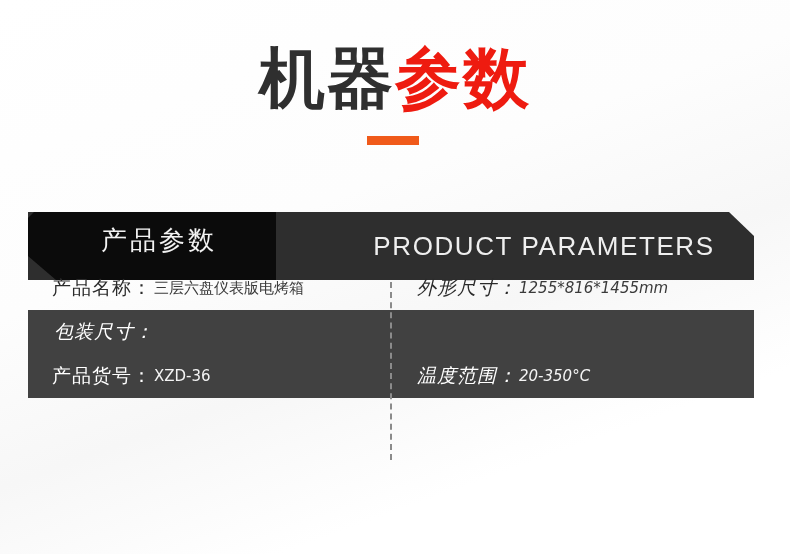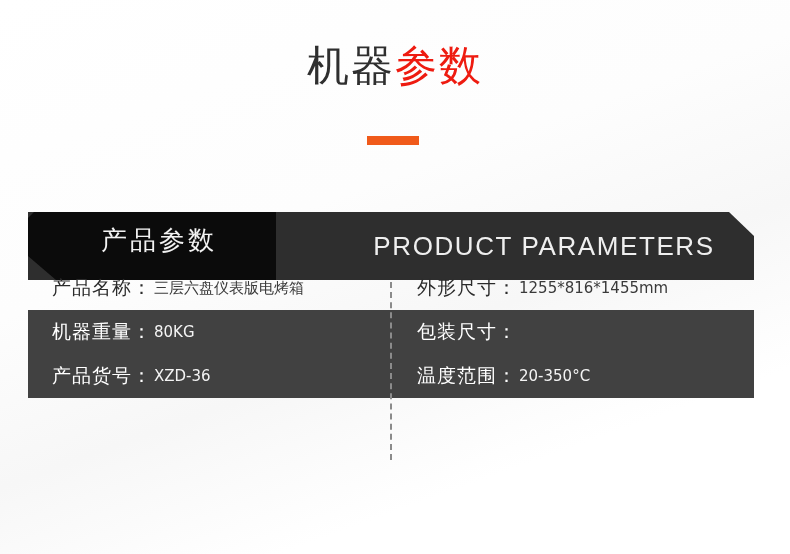--- a/index.html
+++ b/index.html
@@ -20,7 +20,7 @@
     text-align:center;
   }
   .title-text{
-    font-size:42px; font-weight:normal; letter-spacing:2px;
+    font-size:66px; font-weight:bold; letter-spacing:2px;
     line-height:1.05; white-space:nowrap;
     font-family:"DejaVu Sans","Liberation Sans",sans-serif;
   }

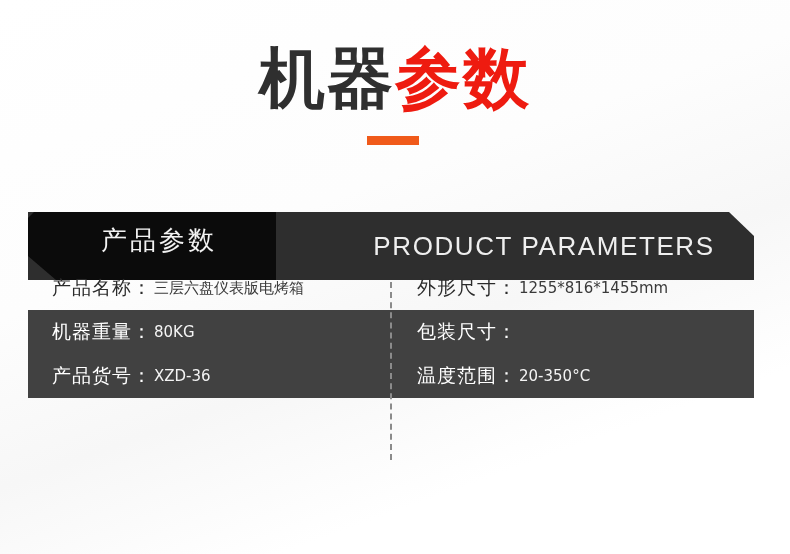--- a/index.html
+++ b/index.html
@@ -77,7 +77,7 @@
     display:flex; align-items:center;
     padding-left:24px;
   }
-  .spec-cell.right{ padding-left:26px; }
+  .spec-cell.right{ padding-left:26px;font-style:italic; }
   .spec-label{
     font-size:19px; letter-spacing:1px; white-space:nowrap;
     font-family:"DejaVu Sans","Liberation Sans",sans-serif;

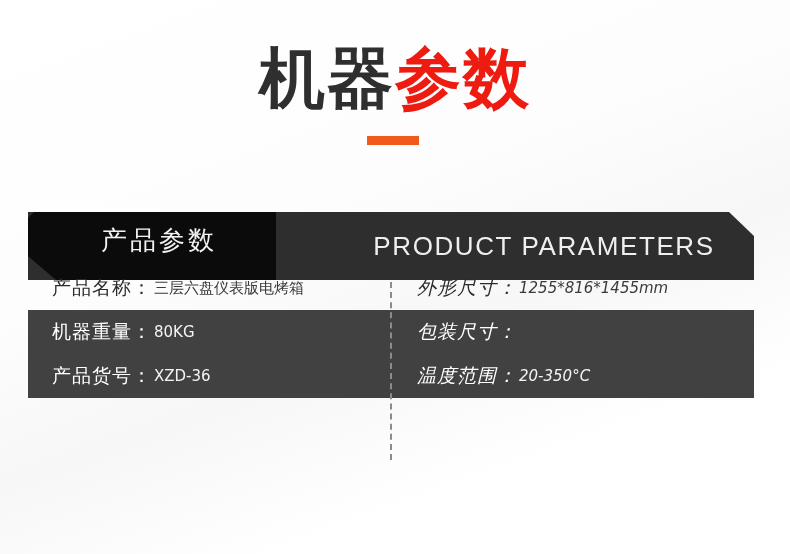--- a/index.html
+++ b/index.html
@@ -128,10 +128,6 @@
   </div>
 
   <div class="spec-row alt">
-    <div class="spec-cell">
-      <span class="spec-label">机器重量：</span>
-      <span class="spec-value">80KG</span>
-    </div>
     <div class="spec-cell right">
       <span class="spec-label">包装尺寸：</span>
     </div>

